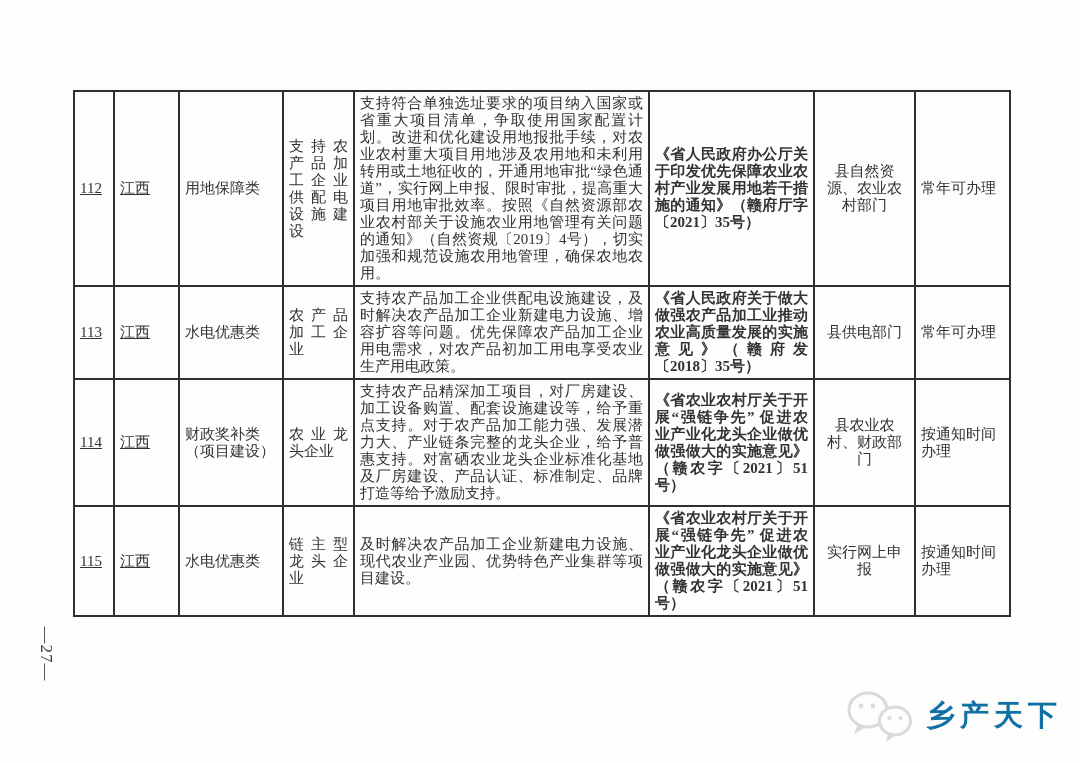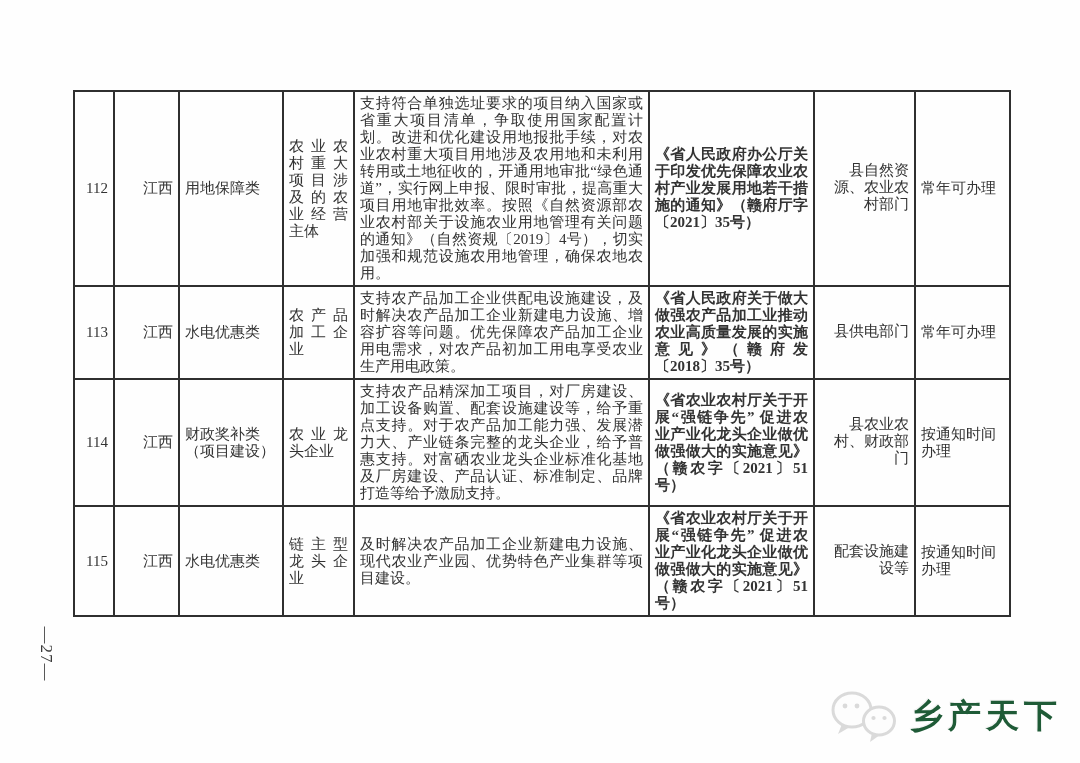--- a/index.html
+++ b/index.html
@@ -75,7 +75,7 @@
         <td class="c-id">112</td>
         <td class="c-region">江西</td>
         <td class="c-category">用地保障类</td>
-        <td class="c-entity">农业农村重大项目涉及的农业经营主体</td>
+        <td class="c-entity">支持农产品加工企业供配电设施建设</td>
         <td class="c-desc">支持符合单独选址要求的项目纳入国家或省重大项目清单，争取使用国家配置计划。改进和优化建设用地报批手续，对农业农村重大项目用地涉及农用地和未利用转用或土地征收的，开通用地审批“绿色通道”，实行网上申报、限时审批，提高重大项目用地审批效率。按照《自然资源部农业农村部关于设施农业用地管理有关问题的通知》（自然资规〔2019〕4号），切实加强和规范设施农用地管理，确保农地农用。</td>
         <td class="c-policy">《省人民政府办公厅关于印发优先保障农业农村产业发展用地若干措施的通知》（赣府厅字〔2021〕35号）</td>
         <td class="c-dept">县自然资源、农业农村部门</td>

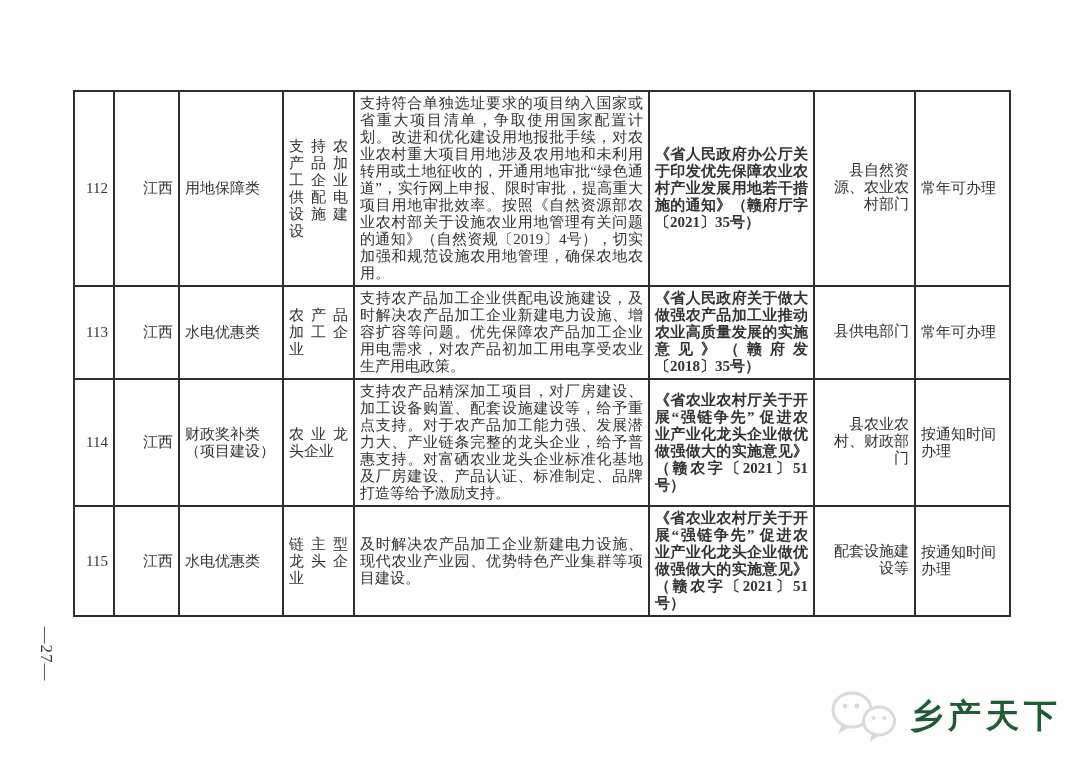--- a/index.html
+++ b/index.html
@@ -27,7 +27,7 @@
   td.c-entity{text-align:justify;text-justify:inter-character;}
   td.c-desc{text-align:justify;text-justify:inter-character;vertical-align:middle;}
   td.c-policy{text-align:justify;text-justify:inter-character;font-weight:bold;}
-  td.c-dept{text-align:right;font-family:Liberation Mono, monospace;}
+  td.c-dept{text-align:center;}
   td.c-time{text-align:left;}
   tr.r112{height:187px;}
   tr.r113{height:86px;}

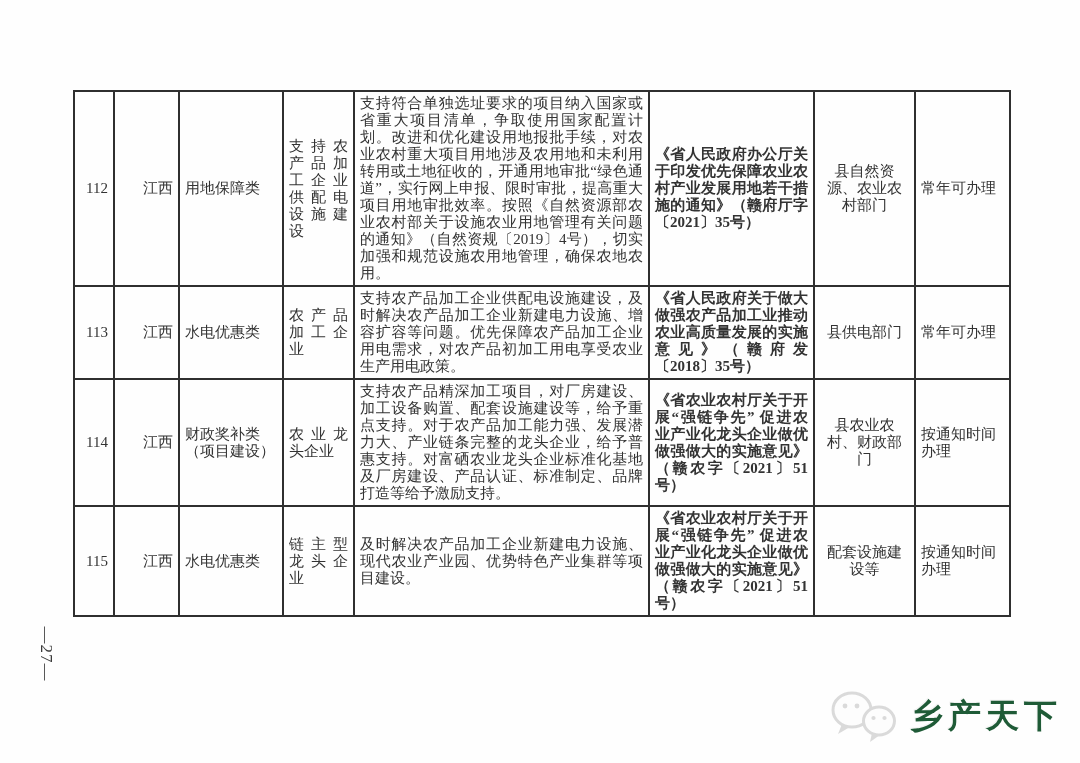--- a/index.html
+++ b/index.html
@@ -22,7 +22,7 @@
     vertical-align:middle;
     overflow:hidden;
   }
-  td.c-id,td.c-region{text-align:right;}
+  td.c-id,td.c-region{text-align:left;text-decoration:underline;}
   td.c-category{}
   td.c-entity{text-align:justify;text-justify:inter-character;}
   td.c-desc{text-align:justify;text-justify:inter-character;vertical-align:middle;}

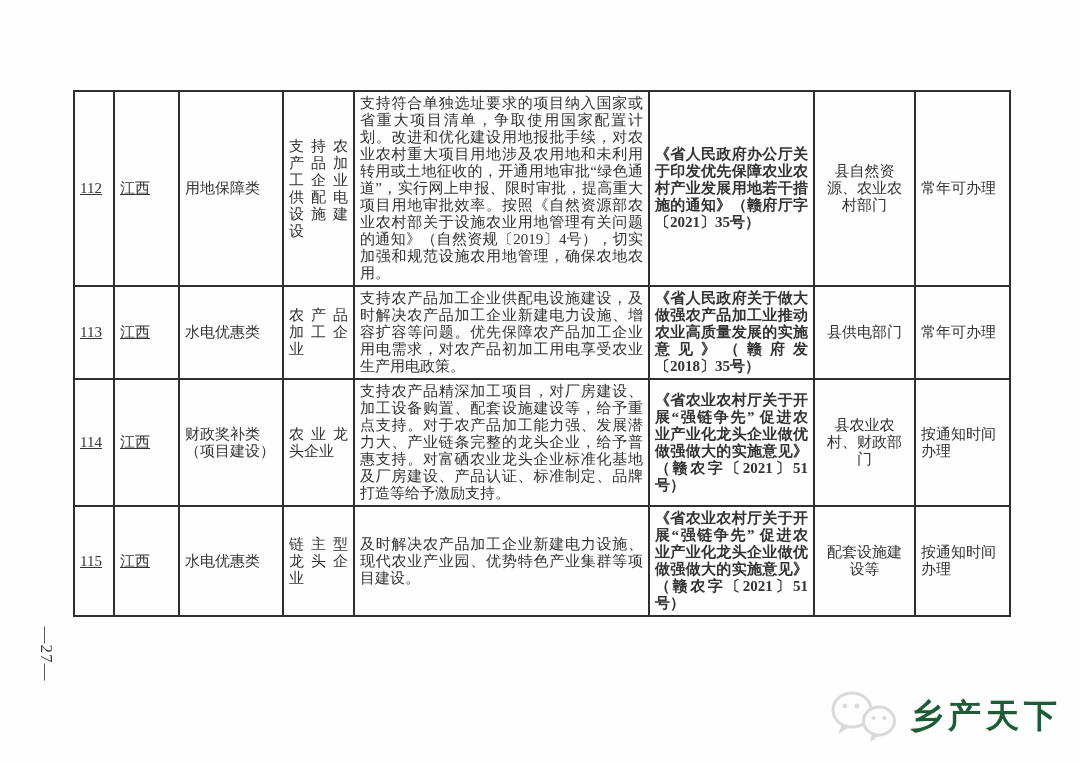--- a/index.html
+++ b/index.html
@@ -108,7 +108,7 @@
         <td class="c-entity">链主型龙头企业</td>
         <td class="c-desc">及时解决农产品加工企业新建电力设施、现代农业产业园、优势特色产业集群等项目建设。</td>
         <td class="c-policy">《省农业农村厅关于开展“强链争先” 促进农业产业化龙头企业做优做强做大的实施意见》（赣农字〔2021〕51号）</td>
-        <td class="c-dept">配套设施建设等</td>
+        <td class="c-dept">实行网上申报</td>
         <td class="c-time">按通知时间办理</td>
       </tr>
     </tbody>

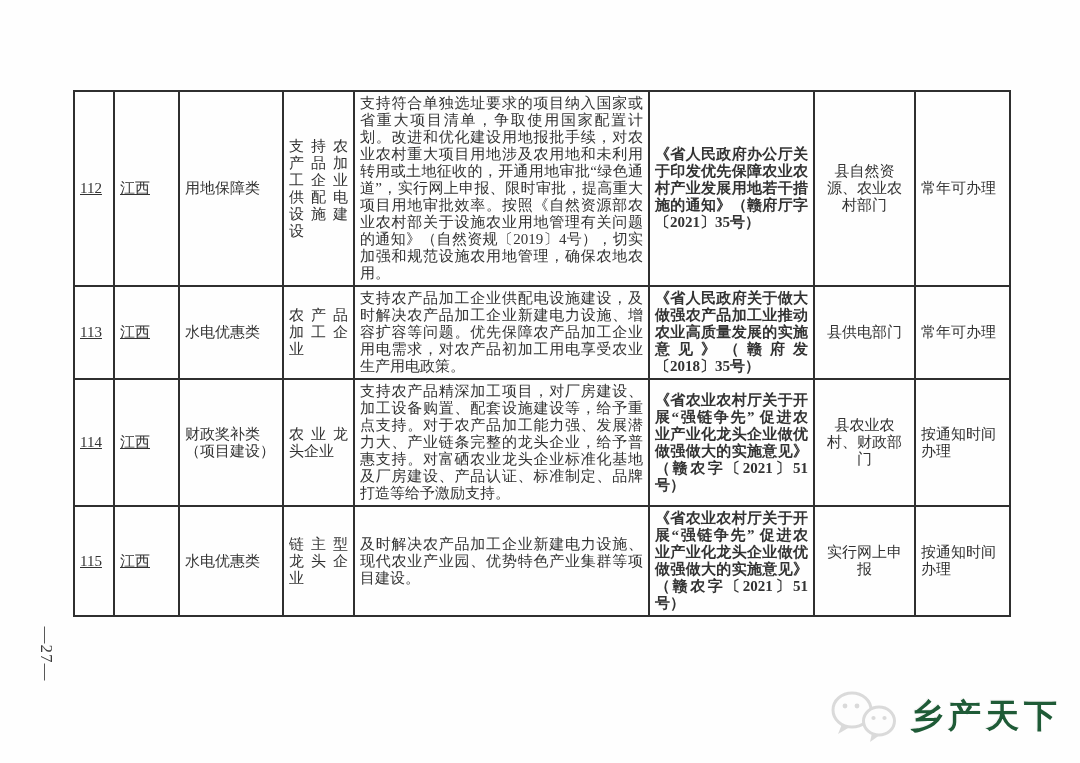--- a/index.html
+++ b/index.html
@@ -48,8 +48,8 @@
   }
   .watermark .brand{
     font-family:"Liberation Sans","DejaVu Sans",sans-serif;
-    font-size:33px;font-weight:bold;letter-spacing:5px;
-    color:#14532d;
+    font-size:29px;font-weight:bold;letter-spacing:5px;
+    color:#0369a1;
     text-shadow:1px 1px 0 #ffffff,-1px -1px 0 #f2f2f2;
   }
   .watermark svg{display:block;}

